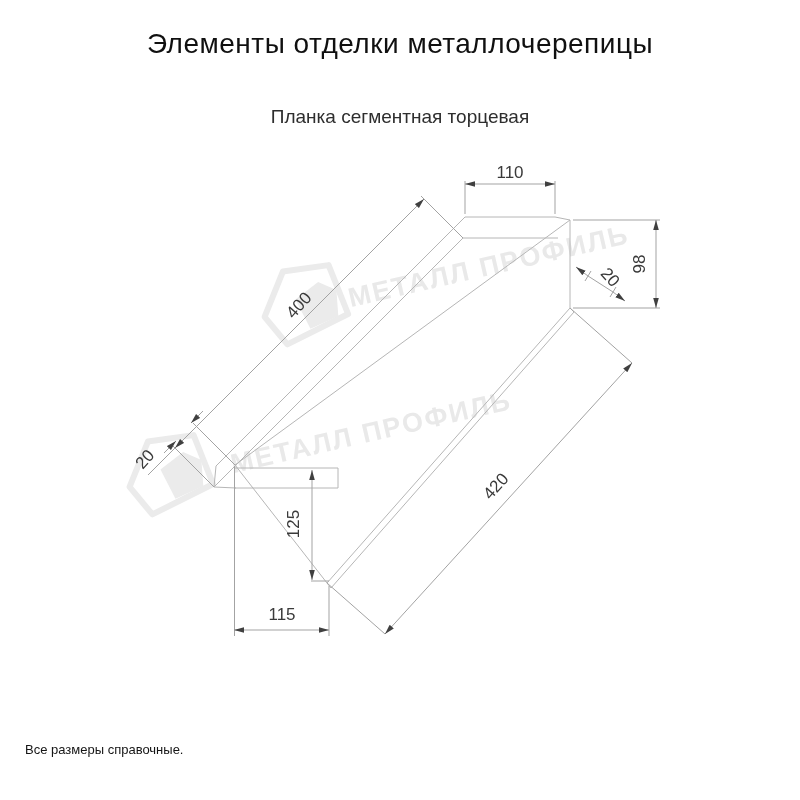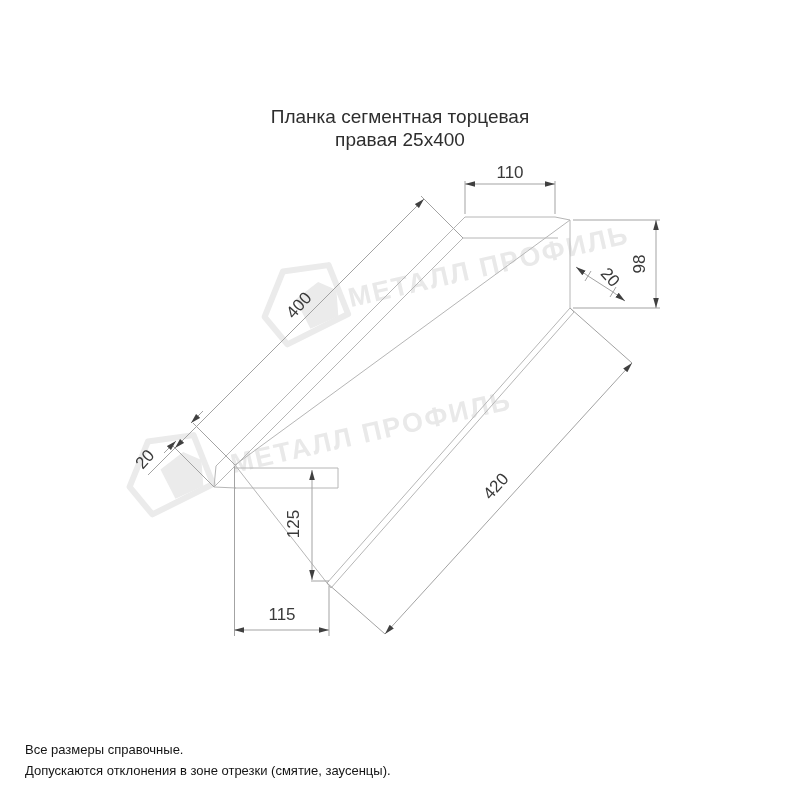--- a/index.html
+++ b/index.html
@@ -23,6 +23,7 @@
 
 <div class="page">
 
+  <div class="title">Элементы отделки металлочерепицы</div>
 
   <div class="subtitle">
     <div>Планка сегментная торцевая</div>

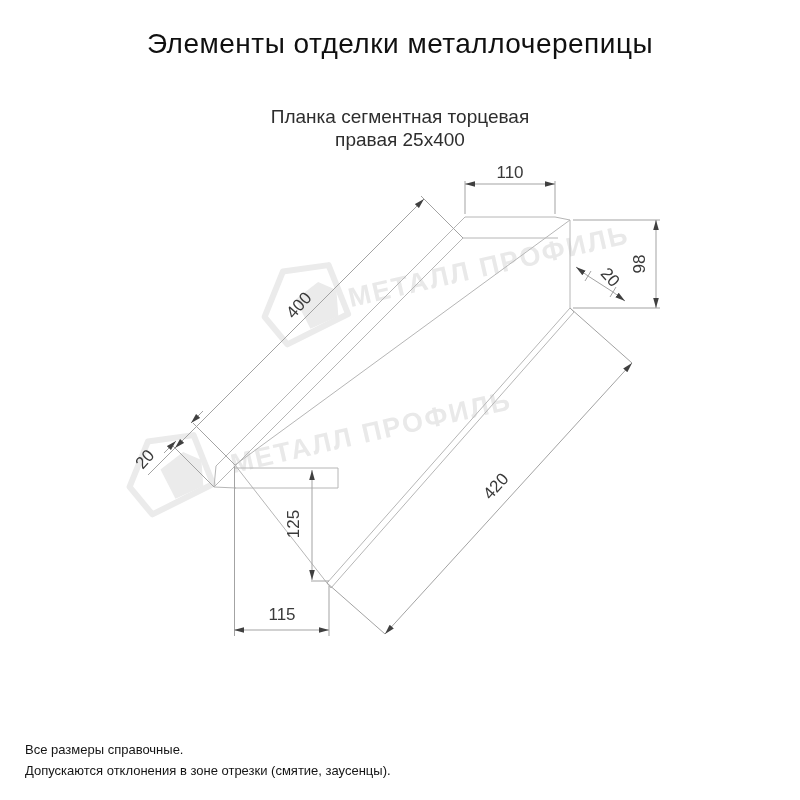--- a/index.html
+++ b/index.html
@@ -27,7 +27,6 @@
 
   <div class="subtitle">
     <div>Планка сегментная торцевая</div>
-    <div>правая 25х400</div>
   </div>
 
   <svg width="800" height="800" viewBox="0 0 800 800" style="position:absolute;left:0;top:0;">

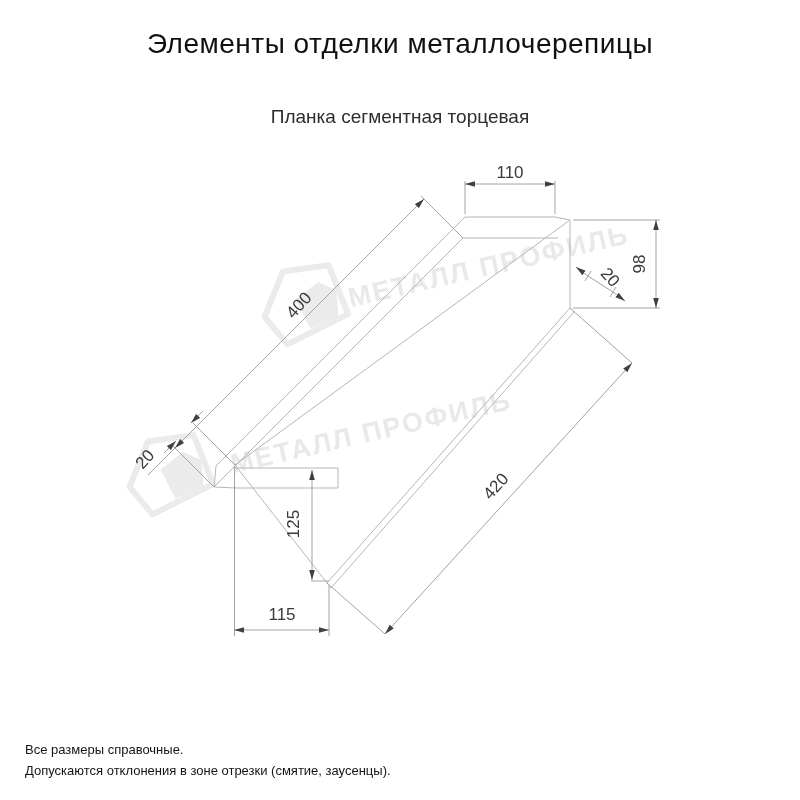--- a/index.html
+++ b/index.html
@@ -135,7 +135,6 @@
 
   <div class="footer">
     <div>Все размеры справочные.</div>
-    <div>Допускаются отклонения в зоне отрезки (смятие, заусенцы).</div>
   </div>
 
 </div>

